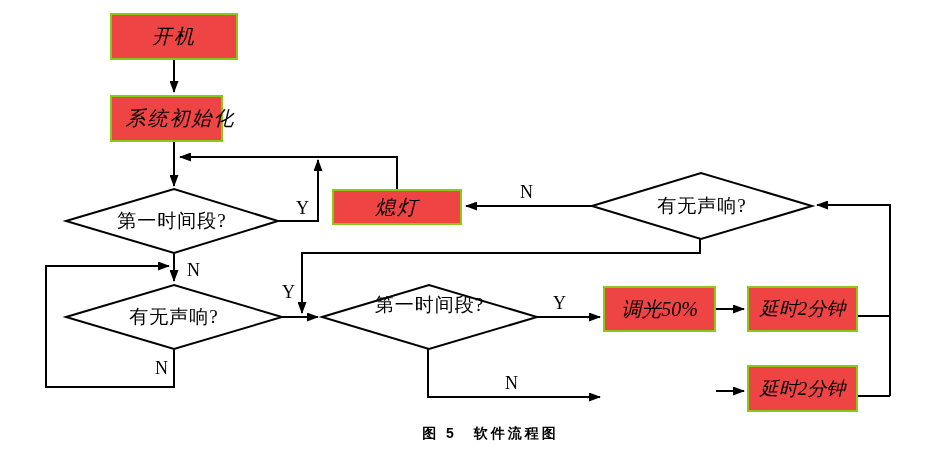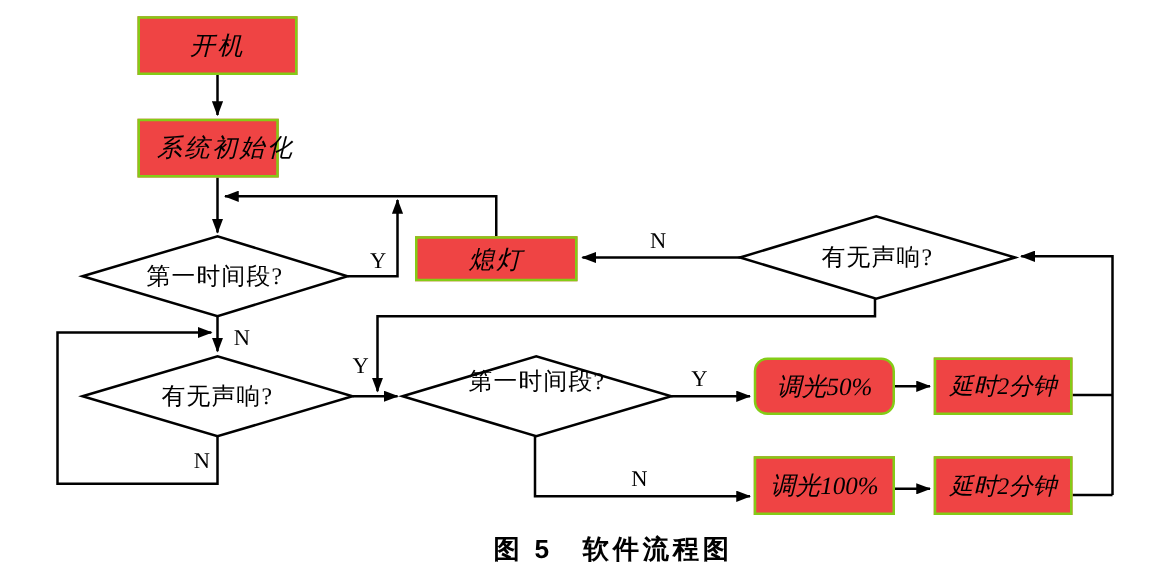--- a/index.html
+++ b/index.html
@@ -109,7 +109,7 @@
 
   <div class="node" style="left:332px; top:189px; width:130px; height:36px;">熄灯</div>
 
-  <div class="node" style="left:603px; top:286px; width:113px; height:46px; letter-spacing:0;border-radius:11px;">调光50%</div>
+  <div class="node" style="left:603px; top:286px; width:113px; height:46px; letter-spacing:0;">调光50%</div>
 
   <div class="node" style="left:747px; top:286px; width:111px; height:46px; letter-spacing:0; font-size:19px;">延时2分钟</div>
 

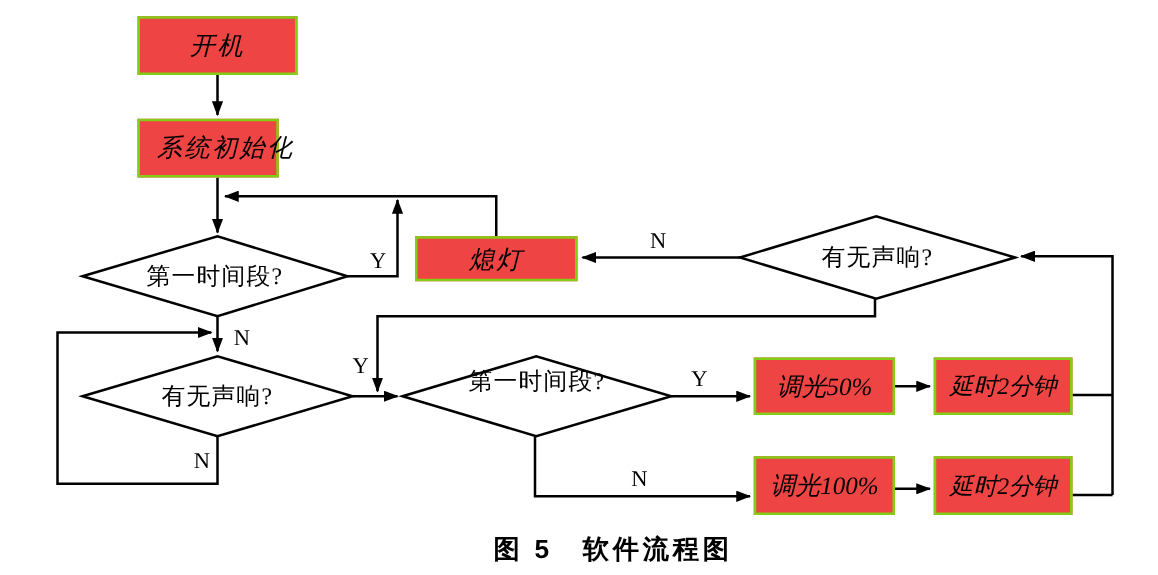--- a/index.html
+++ b/index.html
@@ -113,7 +113,6 @@
 
   <div class="node" style="left:747px; top:286px; width:111px; height:46px; letter-spacing:0; font-size:19px;">延时2分钟</div>
 
-  <div class="node" style="left:603px; top:365px; width:113px; height:47px; letter-spacing:0;">调光100%</div>
 
   <div class="node" style="left:747px; top:365px; width:111px; height:47px; letter-spacing:0; font-size:19px;">延时2分钟</div>
 

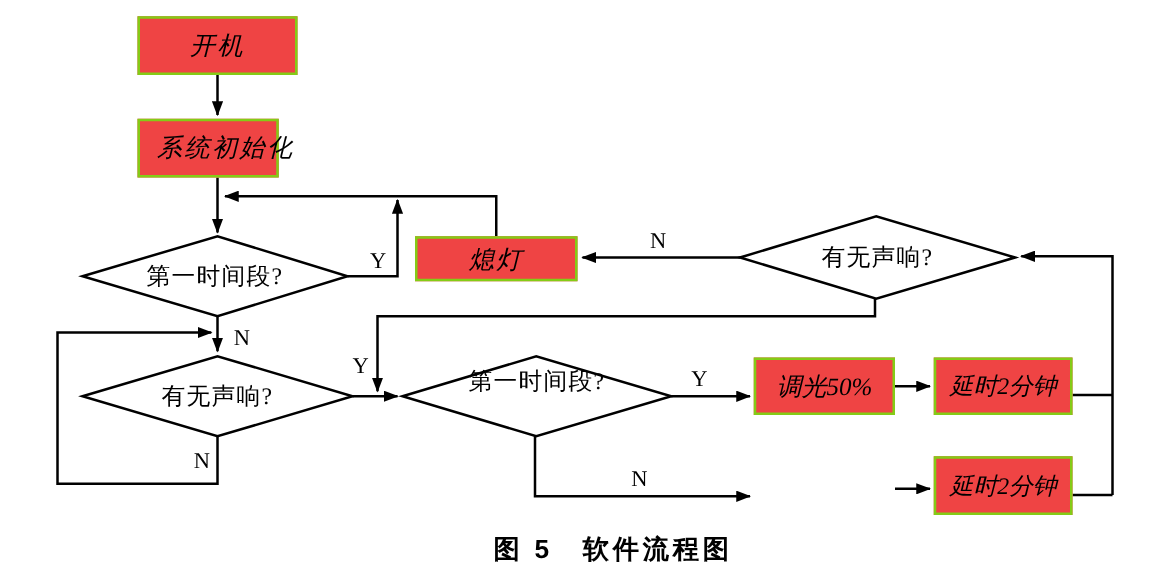--- a/index.html
+++ b/index.html
@@ -54,7 +54,7 @@
     text-align: center;
     font-family: "Liberation Sans", sans-serif;
     font-weight: bold;
-    font-size: 21px;
+    font-size: 14px;
     letter-spacing: 3px;
   }
   svg .edge {

